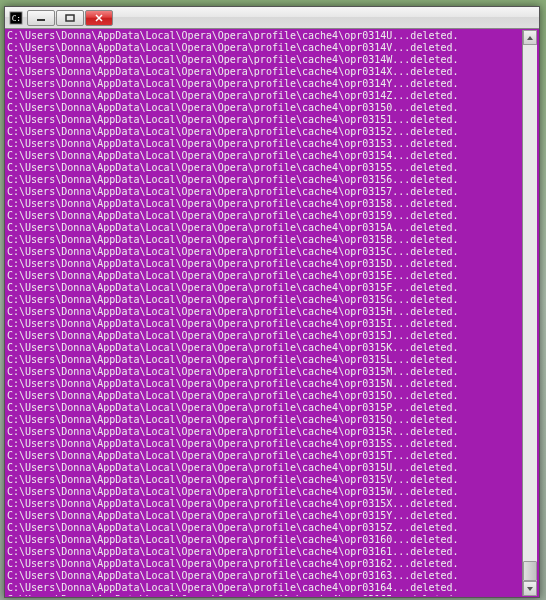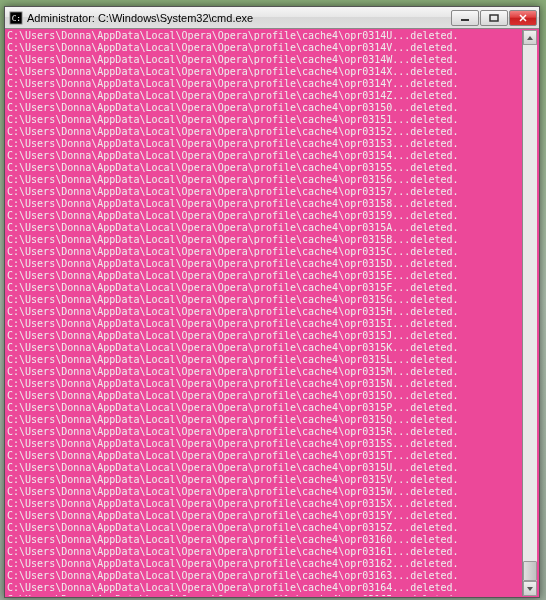--- a/index.html
+++ b/index.html
@@ -142,7 +142,6 @@
           <text x="3" y="11" font-size="9" fill="#fff" font-family="monospace">C:</text>
         </svg>
     </span>
-    <span class="titlebar-text">Administrator: C:\Windows\System32\cmd.exe</span>
     <div class="window-controls">
       <div class="win-btn">
         <svg width="10" height="8" viewBox="0 0 10 8">

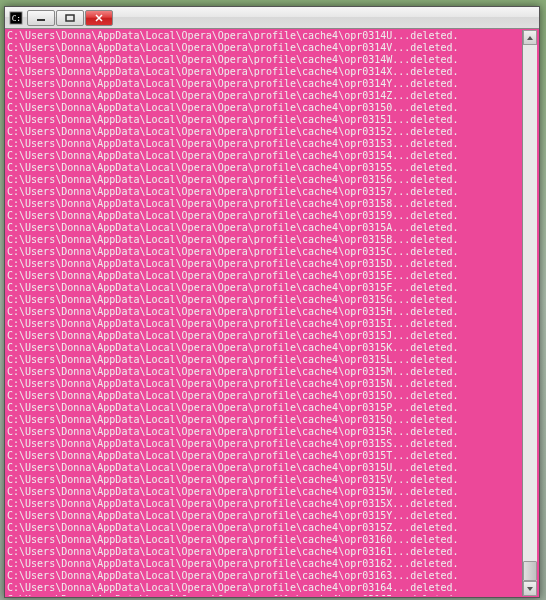--- a/index.html
+++ b/index.html
@@ -75,7 +75,7 @@
     
     .console-area {
       flex: 1;
-      background: #ec4899;
+      background: #a21caf;
       color: #eee;
       font-family: "Lucida Console", "Consolas", monospace;
       font-size: 10px;

